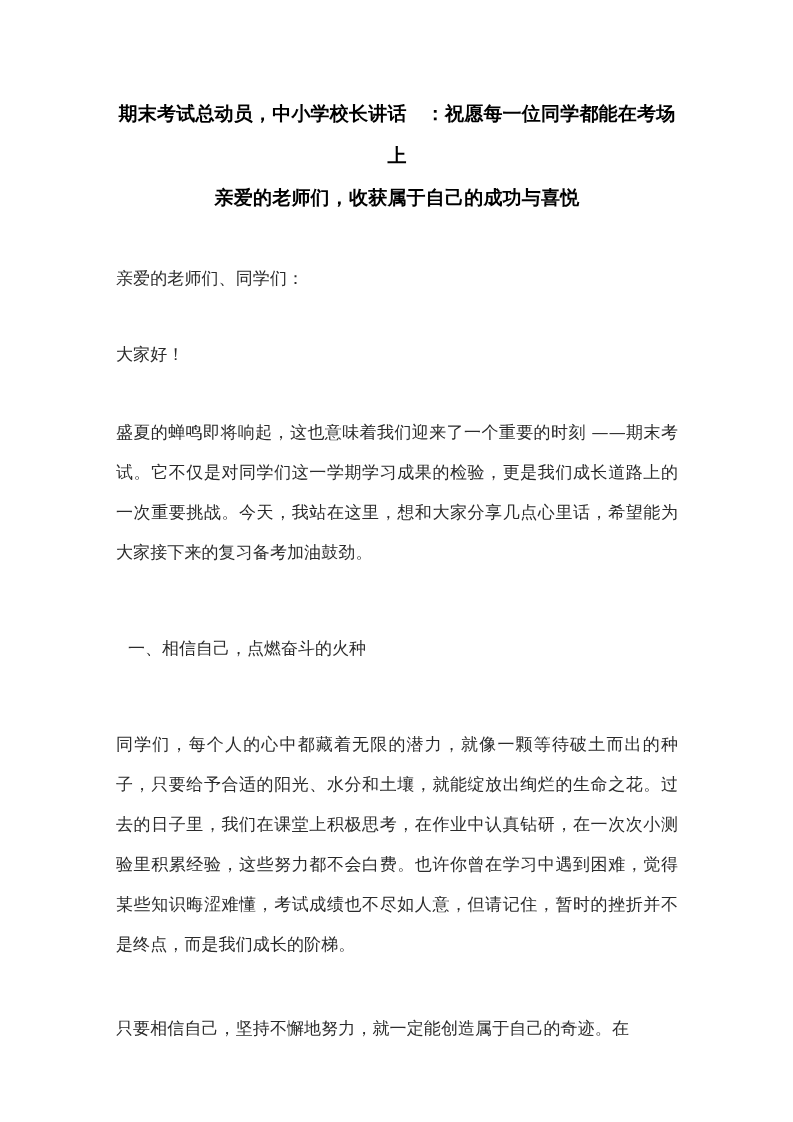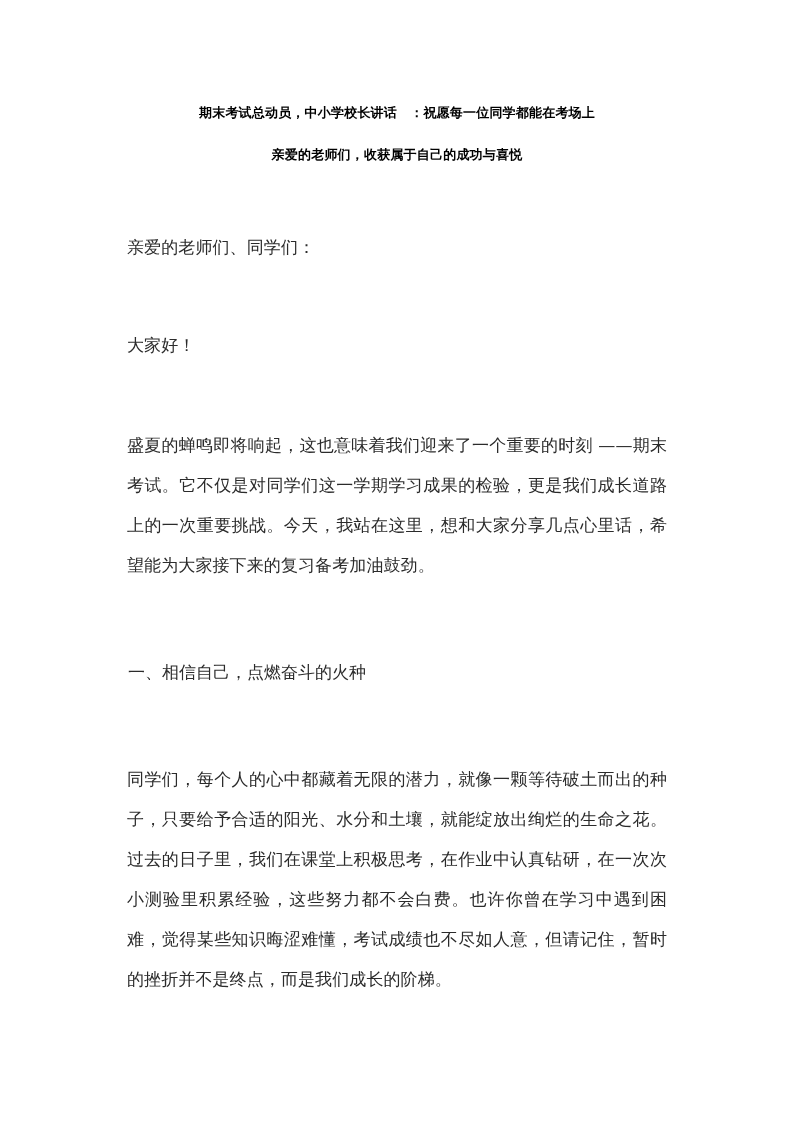--- a/index.html
+++ b/index.html
@@ -34,7 +34,7 @@
   .doc-title {
     font-family: "DejaVu Sans", "Liberation Sans", sans-serif;
     font-weight: bold;
-    font-size: 13px;
+    font-size: 19px;
     line-height: 42px;
     text-align: center;
     color: #000000;

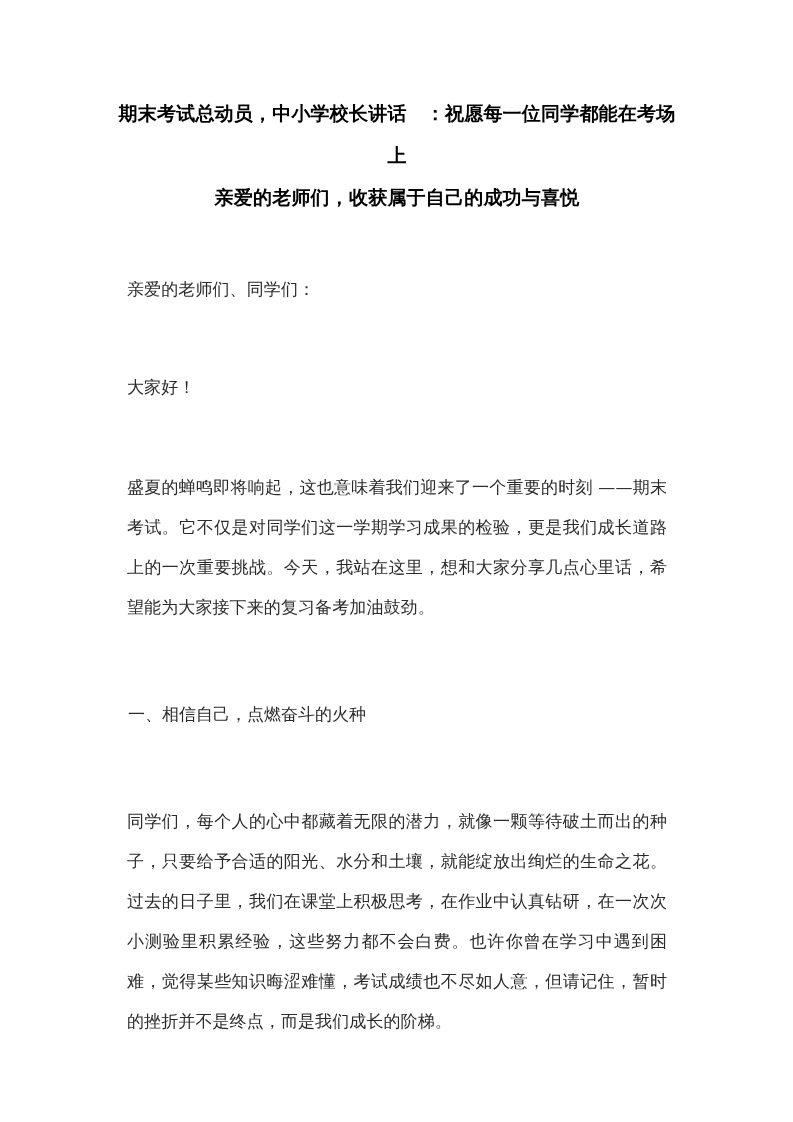--- a/index.html
+++ b/index.html
@@ -48,7 +48,7 @@
     font-size: 17px;
     line-height: 40px;
     color: #2b2b2b;
-    margin: 11px;
+    margin: 0;
     text-align: justify;
     text-justify: inter-ideograph;
     word-break: break-all;

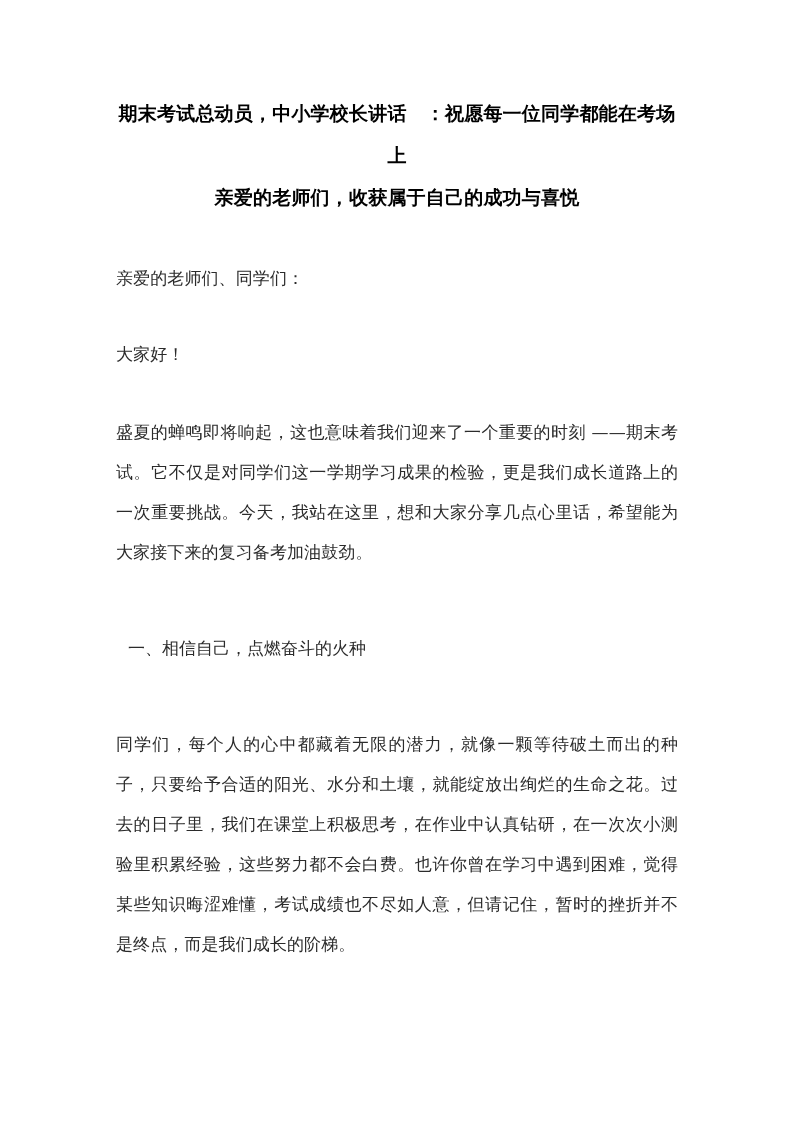--- a/index.html
+++ b/index.html
@@ -105,6 +105,7 @@
 
     <div class="gap-body"></div>
 
+    <p class="para">只要相信自己，坚持不懈地努力，就一定能创造属于自己的奇迹。在</p>
 
   </div>
 </div>

